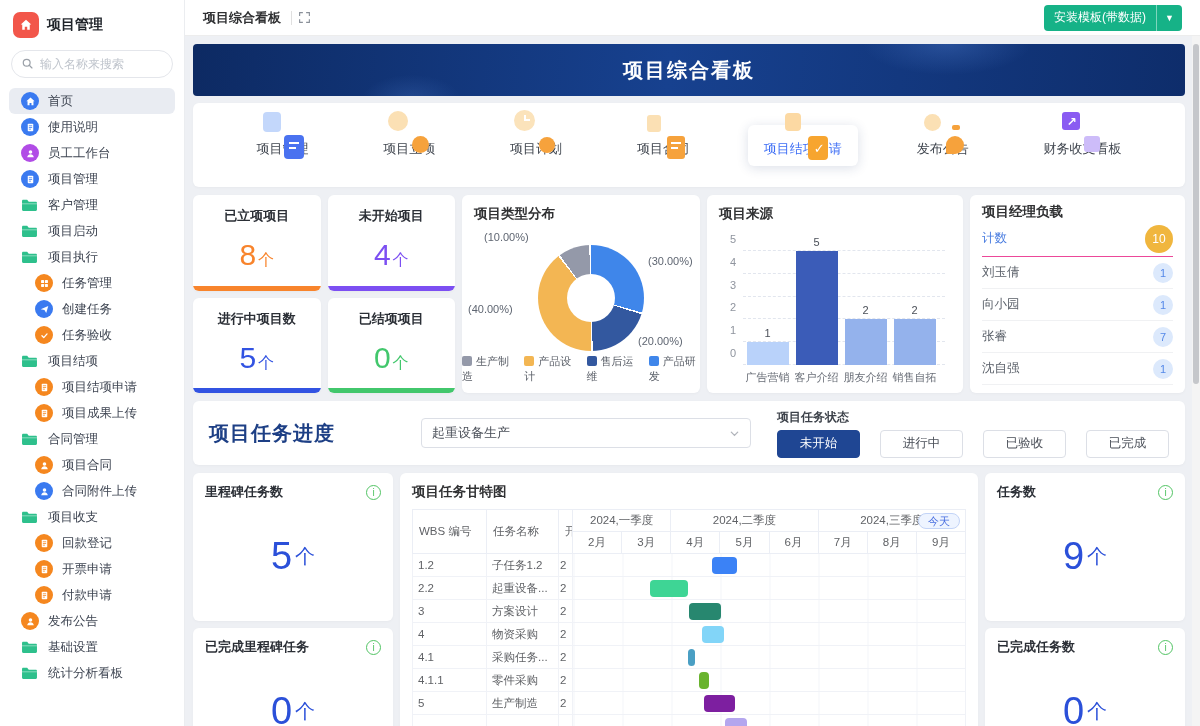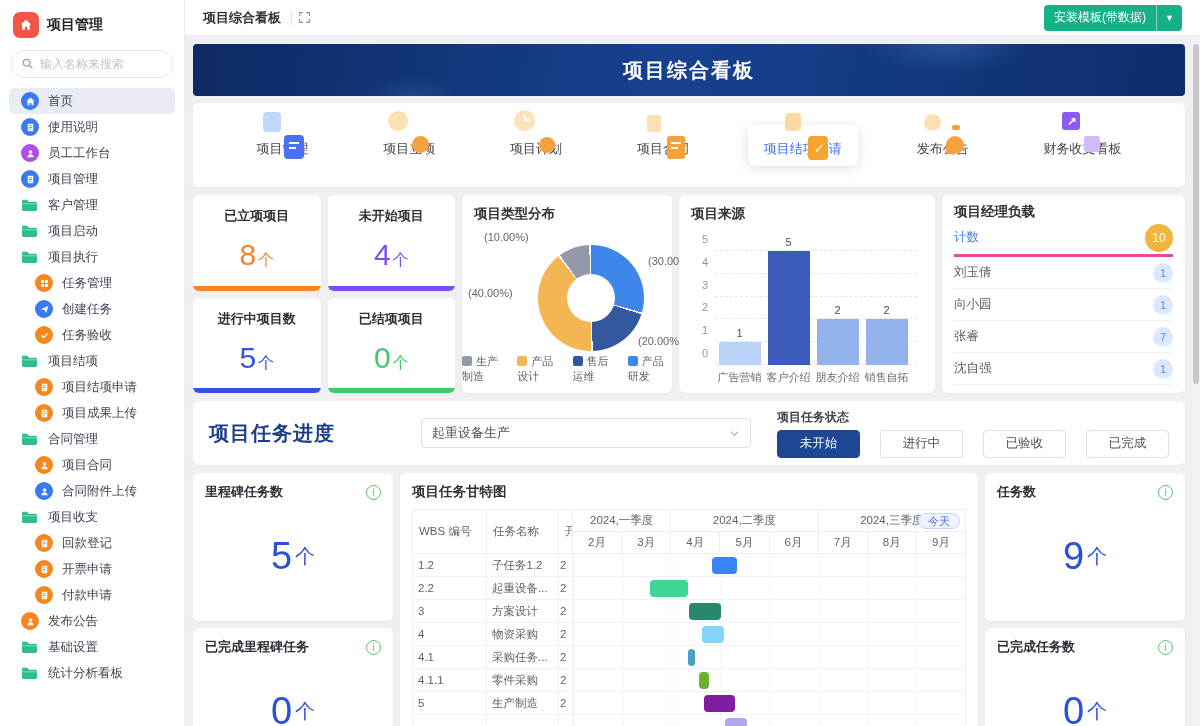--- a/index.html
+++ b/index.html
@@ -62,7 +62,7 @@
   .stat-value .unit { font-size:16px; margin-left:2px; }
   .stat-bar { position:absolute; left:0; right:0; bottom:0; height:5px; }
 
-  .donut-card { width:210px; position:relative; padding:10px 12px; }
+  .donut-card { width:238px; position:relative; padding:10px 12px; }
   .donut { position:absolute; left:76px; top:50px; width:106px; height:106px; border-radius:50%; }
   .donut::after { content:""; position:absolute; inset:27%; background:#fff; border-radius:50%; }
   .dlabel { position:absolute; font-size:11px; color:#5f6672; white-space:nowrap; }

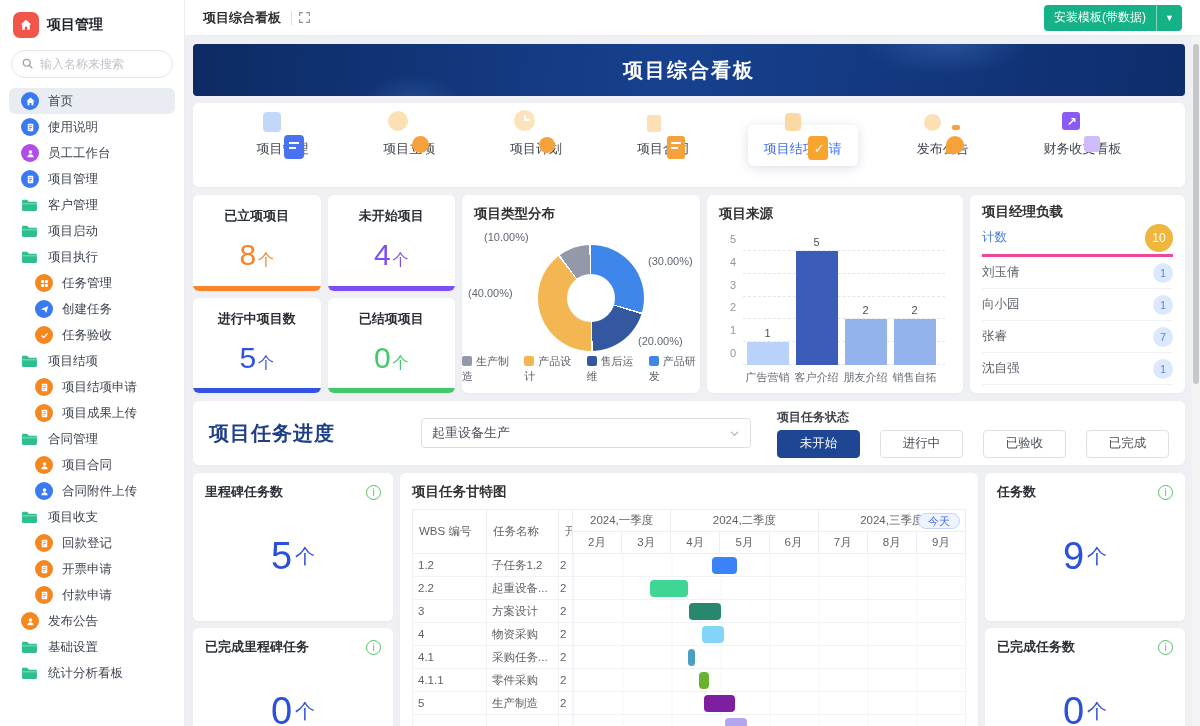--- a/index.html
+++ b/index.html
@@ -79,7 +79,7 @@
 
   .mgr-card { flex:1; padding:8px 12px; overflow:hidden; }
   .mgr-row { display:flex; align-items:center; justify-content:space-between; height:32px; border-bottom:1px solid #f0f1f3; font-size:12.5px; color:#5a6069; }
-  .mgr-row.head { height:36px; border-bottom:3px solid #ec4899; }
+  .mgr-row.head { height:36px; border-bottom:1px solid #ec4899; }
   .mgr-row.head .mgr-name { color:#4a7de0; }
   .badge { min-width:20px; height:20px; border-radius:50%; background:#dce9fc; color:#5488e8; font-size:11px; display:flex; align-items:center; justify-content:center; }
   .mgr-row.head .badge { min-width:28px; height:28px; background:#f0b63e; color:#fff; font-size:12px; }

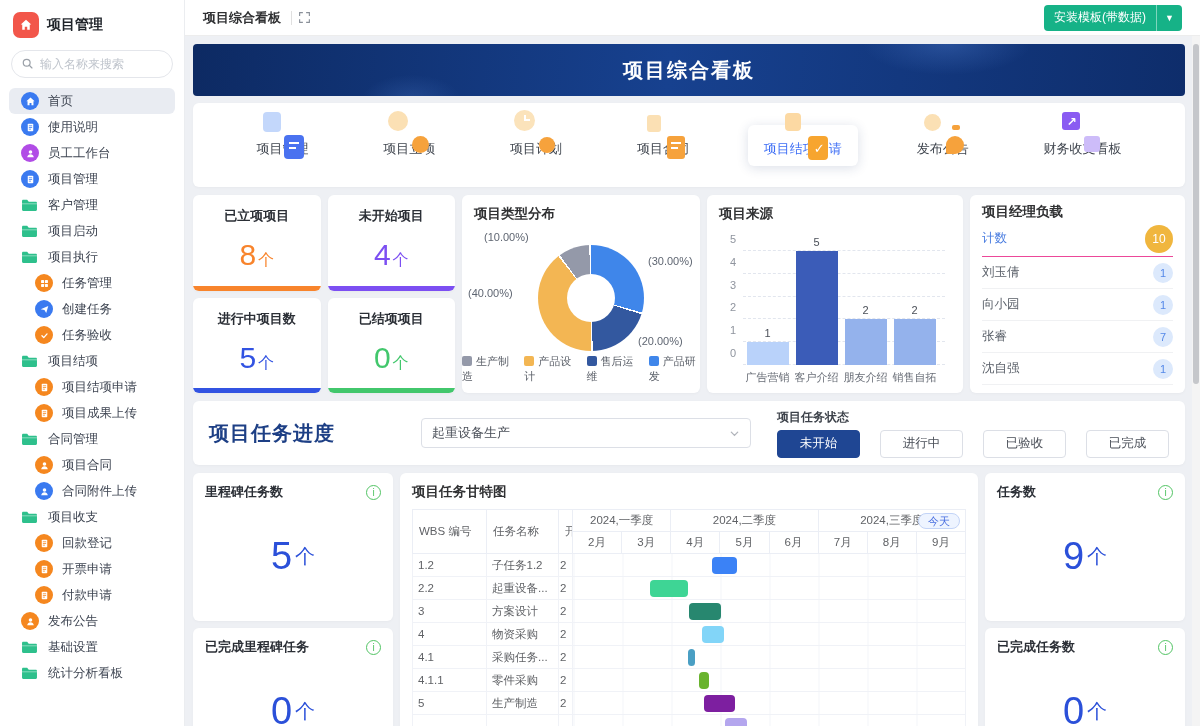--- a/index.html
+++ b/index.html
@@ -450,7 +450,7 @@
         <div id="donutLabels">
             <span class="dlabel" style="left:186px;top:60px">(30.00%)</span>
             <span class="dlabel" style="left:176px;top:140px">(20.00%)</span>
-            <span class="dlabel" style="left:6px;top:92px">(40.00%)</span>
+            <span class="dlabel" style="left:6px;top:108px">(40.00%)</span>
             <span class="dlabel" style="left:22px;top:36px">(10.00%)</span>
           </div>
         <div class="legend" id="donutLegend">

